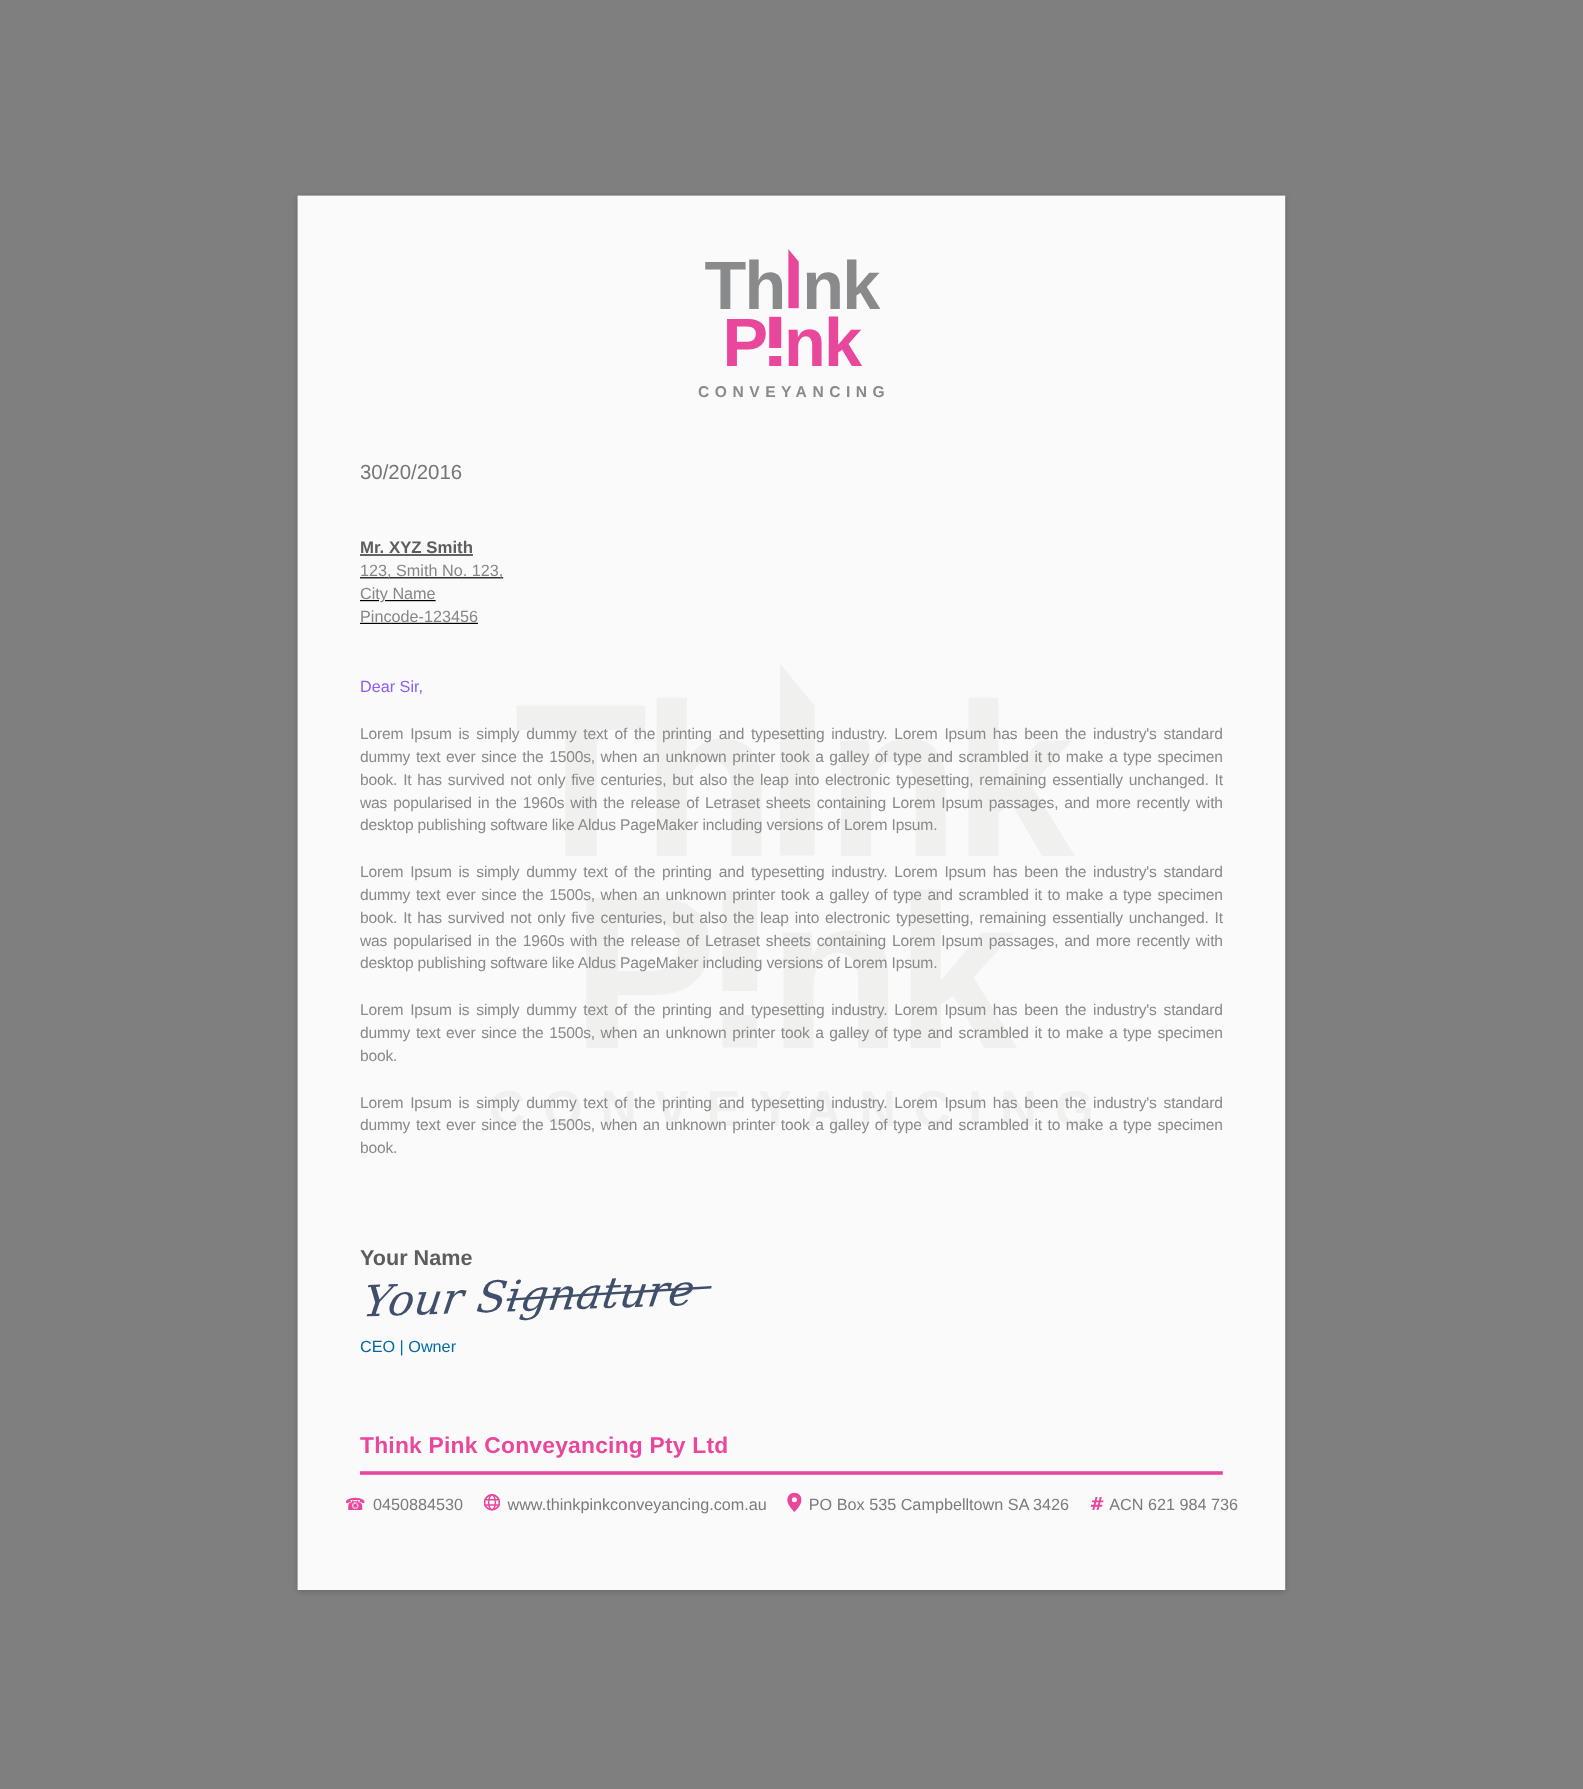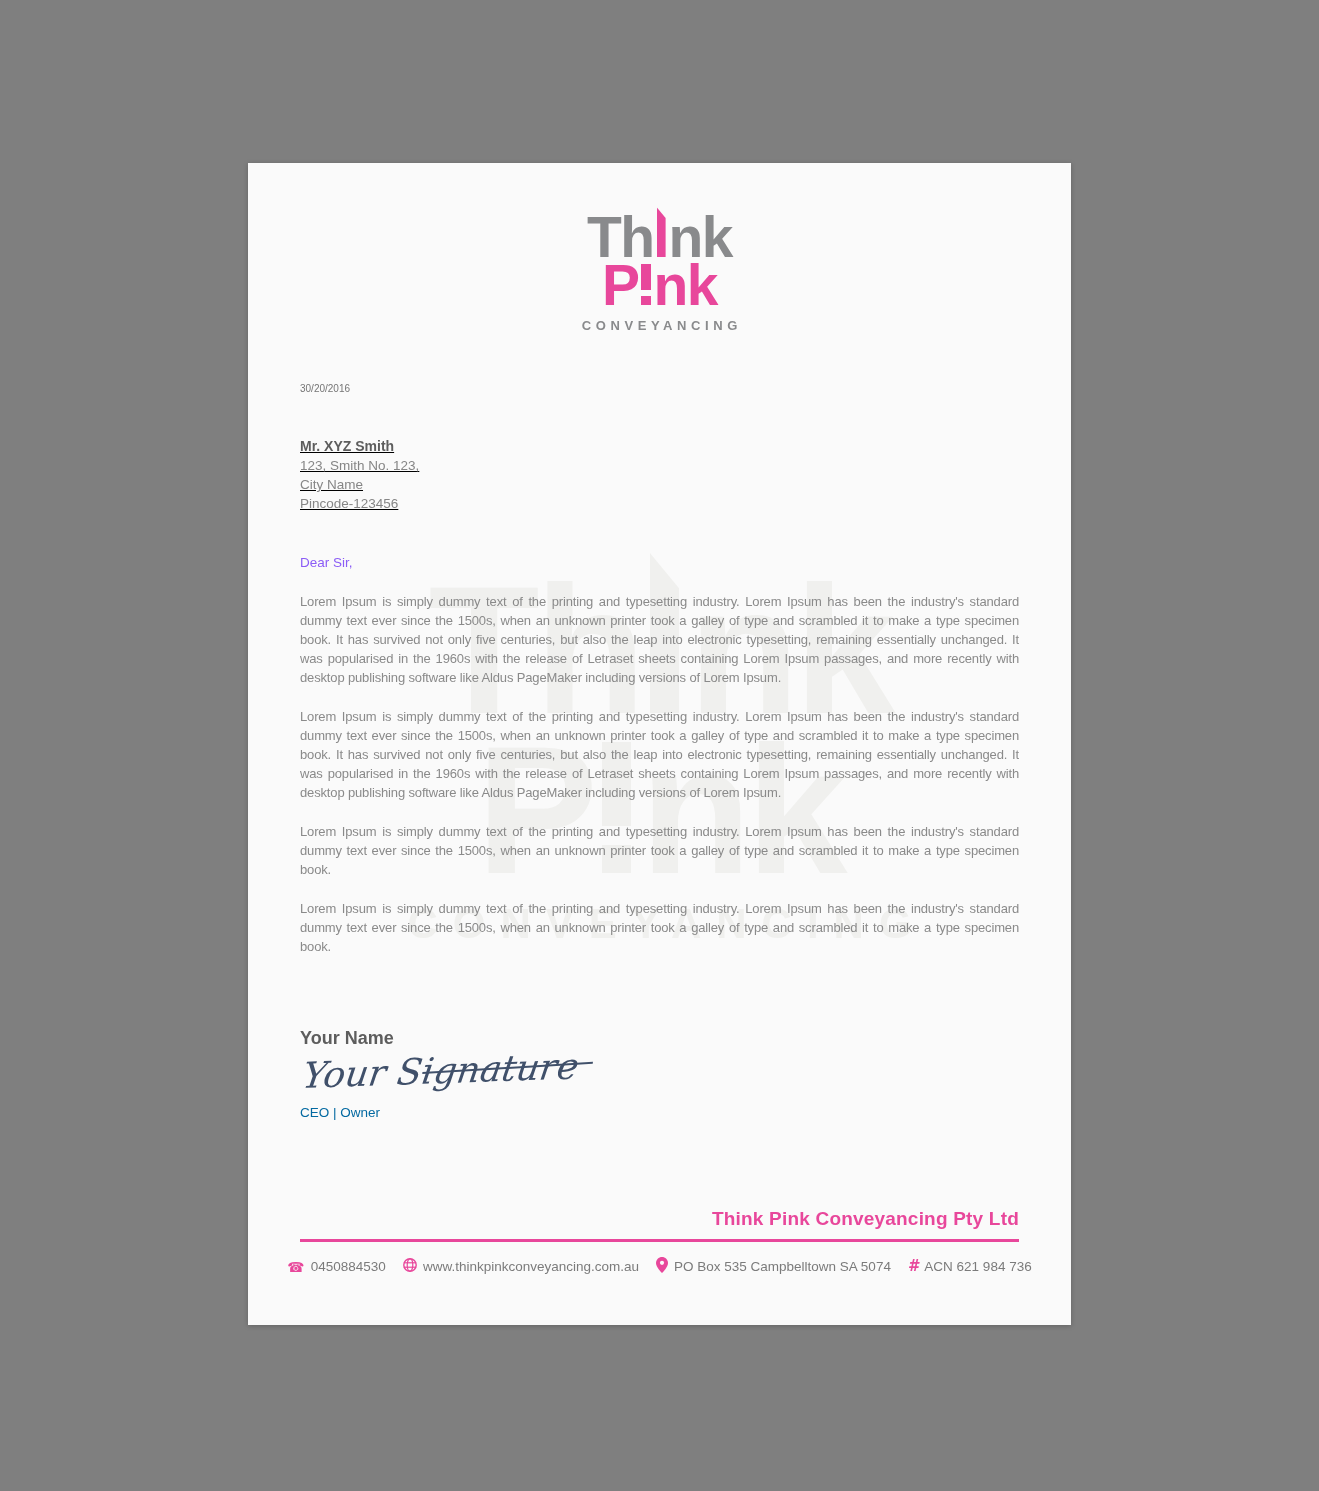--- a/index.html
+++ b/index.html
@@ -96,7 +96,7 @@
   }
 
   
-  .date { margin-top: 52px; font-size: 10px; color: #757575; }
+  .date { margin-top: 52px; font-size: 17px; color: #757575; }
   .recipient { margin-top: 43px; text-decoration: underline; }
   .recipient-name { font-size: 14px; font-weight: bold; color: #5d5d5d; line-height: 19px; }
   .address-line { font-size: 13.5px; color: #868686; line-height: 19px; }

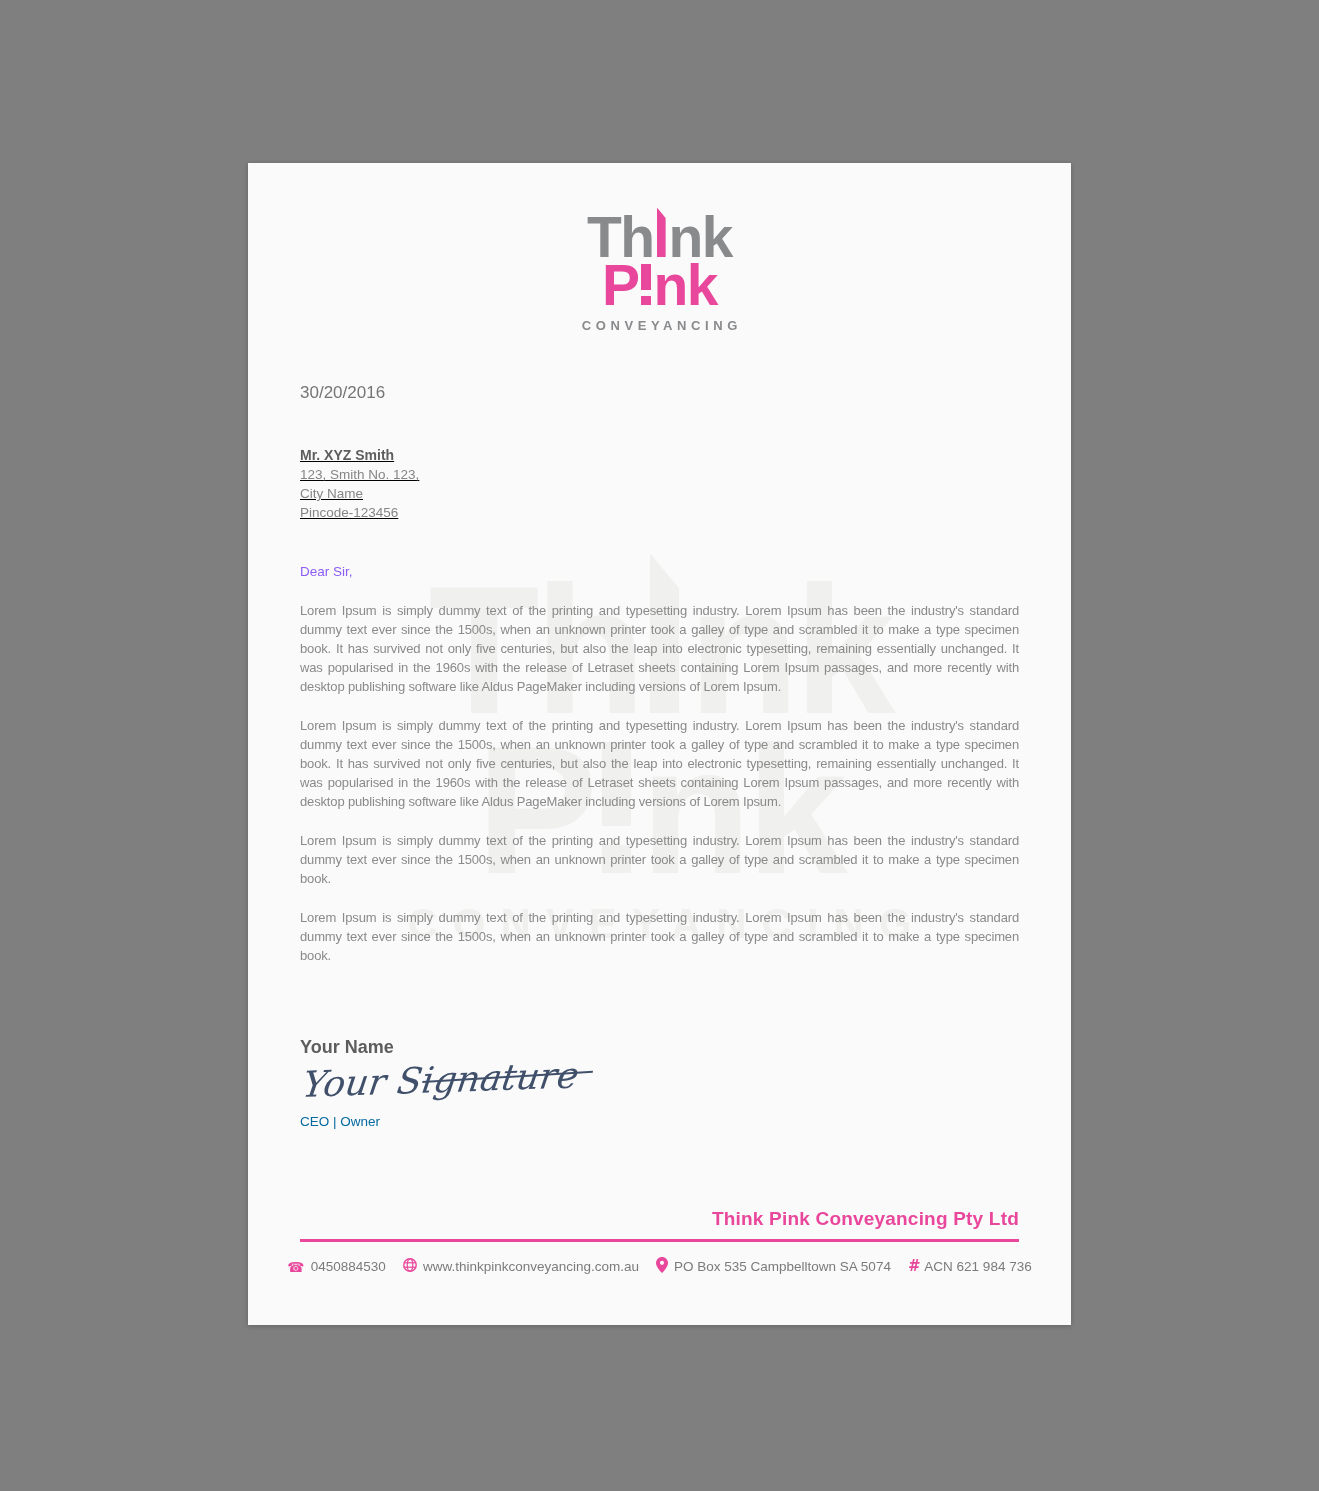--- a/index.html
+++ b/index.html
@@ -136,7 +136,7 @@
   .sender-title { margin-top: 9px; font-size: 13.5px; color: #0369a1; }
 
   
-  .footer { margin-top: auto; padding-bottom: 49px; text-align: right; }
+  .footer { margin-top: auto; padding-bottom: 62px; text-align: left; }
   .company-name {
     font-size: 19px;
     font-weight: bold;

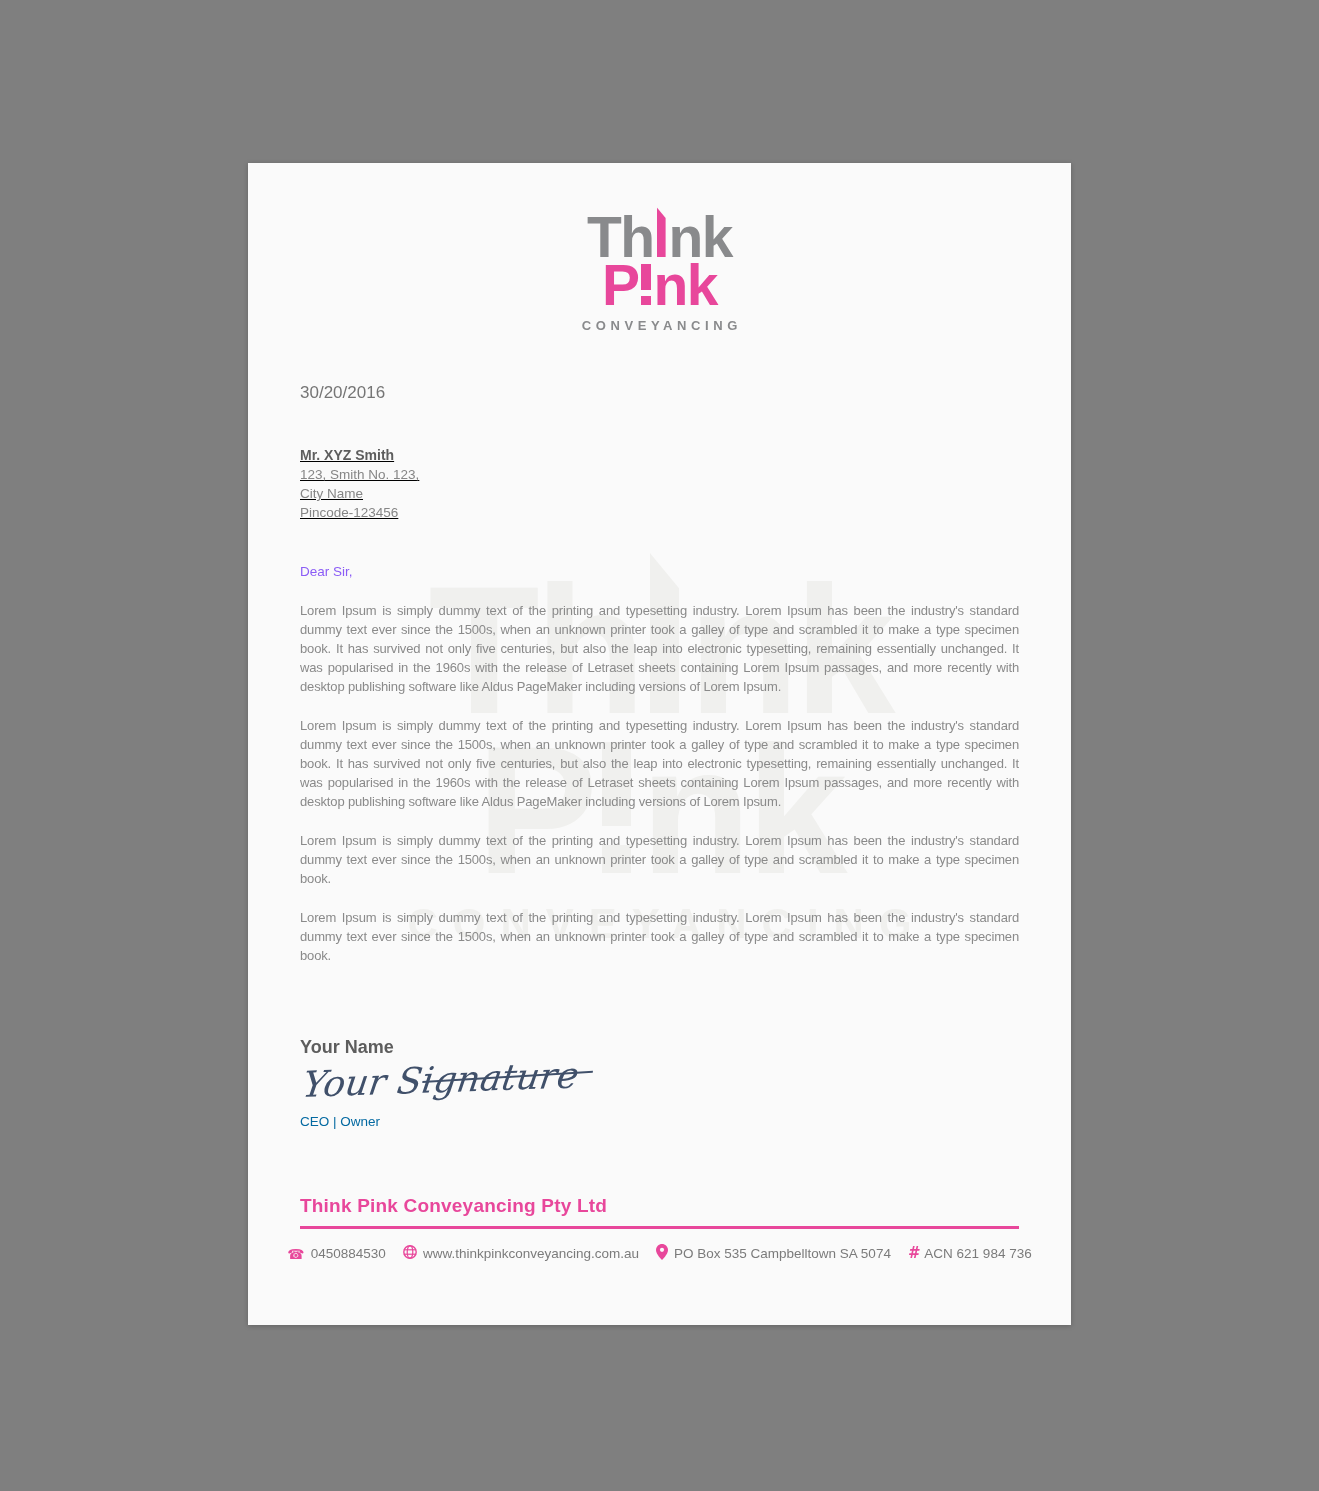--- a/index.html
+++ b/index.html
@@ -239,7 +239,7 @@
               <circle cx="6" cy="5.8" r="2.1" fill="#fafafa"></circle>
             </svg>
           </span>
-          <span>PO Box 535 Campbelltown SA 5074</span>
+          <span>PO Box 535 Campbelltown SA 3426</span>
         </span>
 
         <span class="contact-item">

